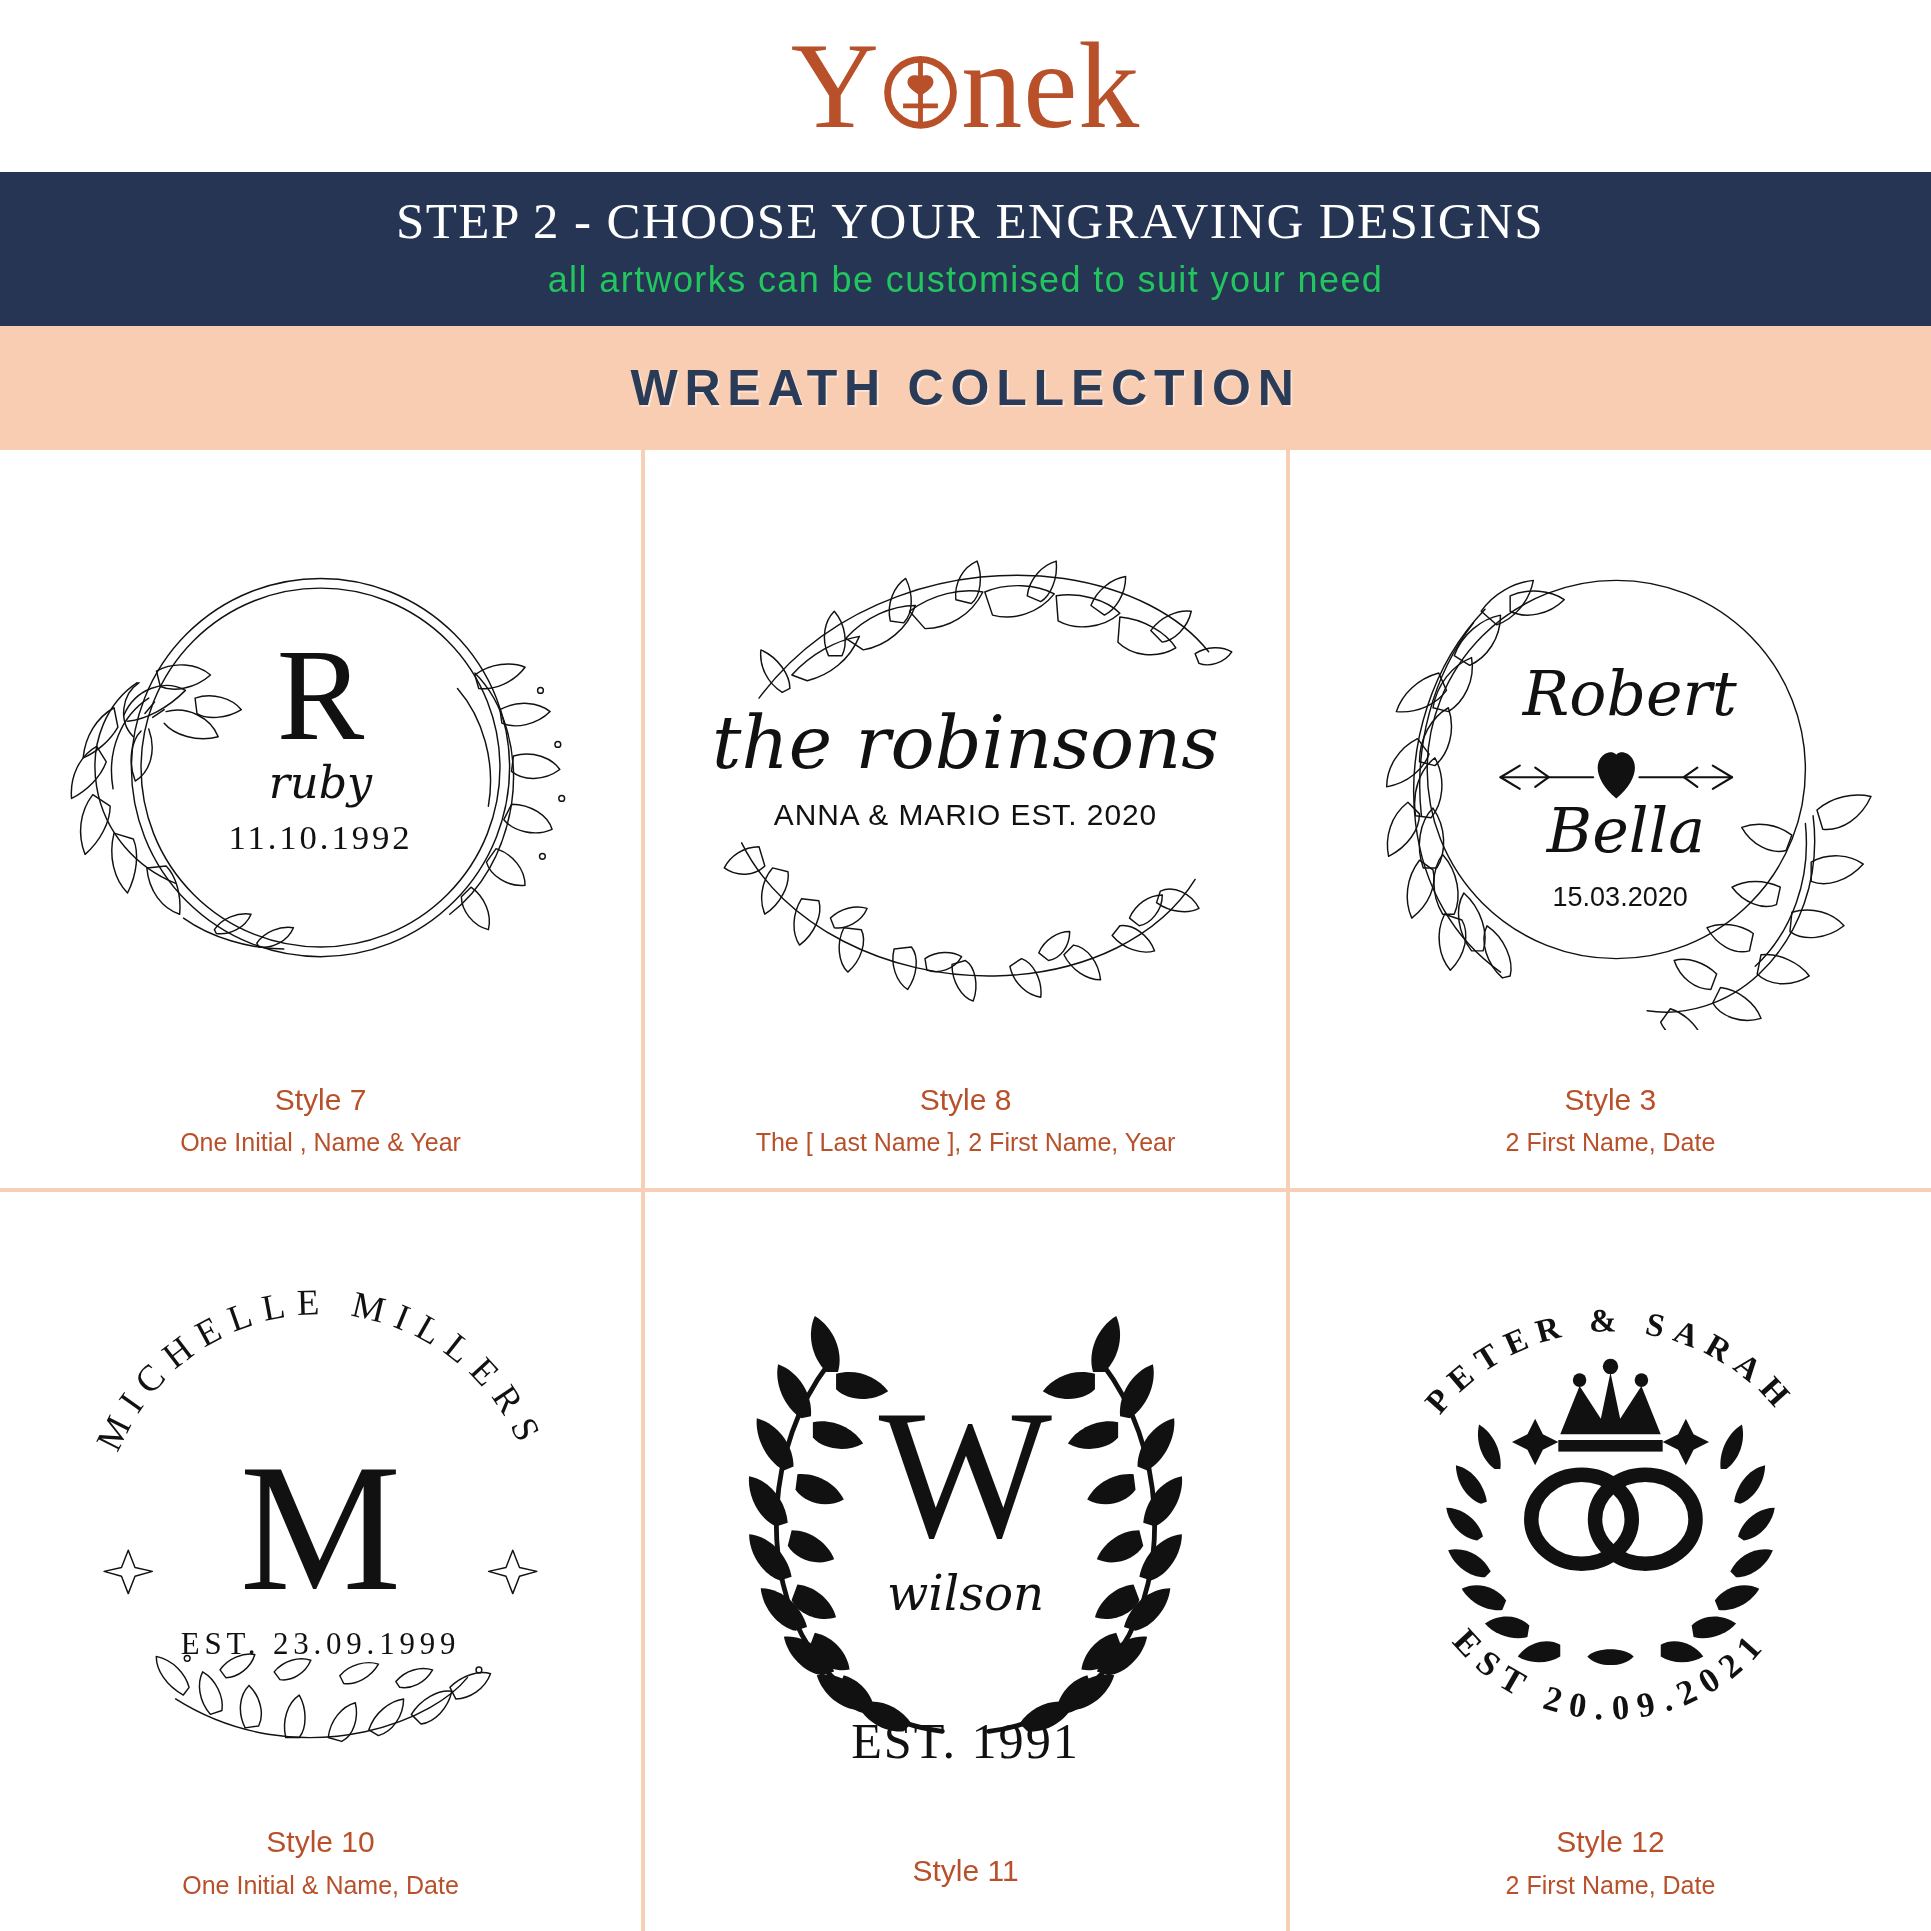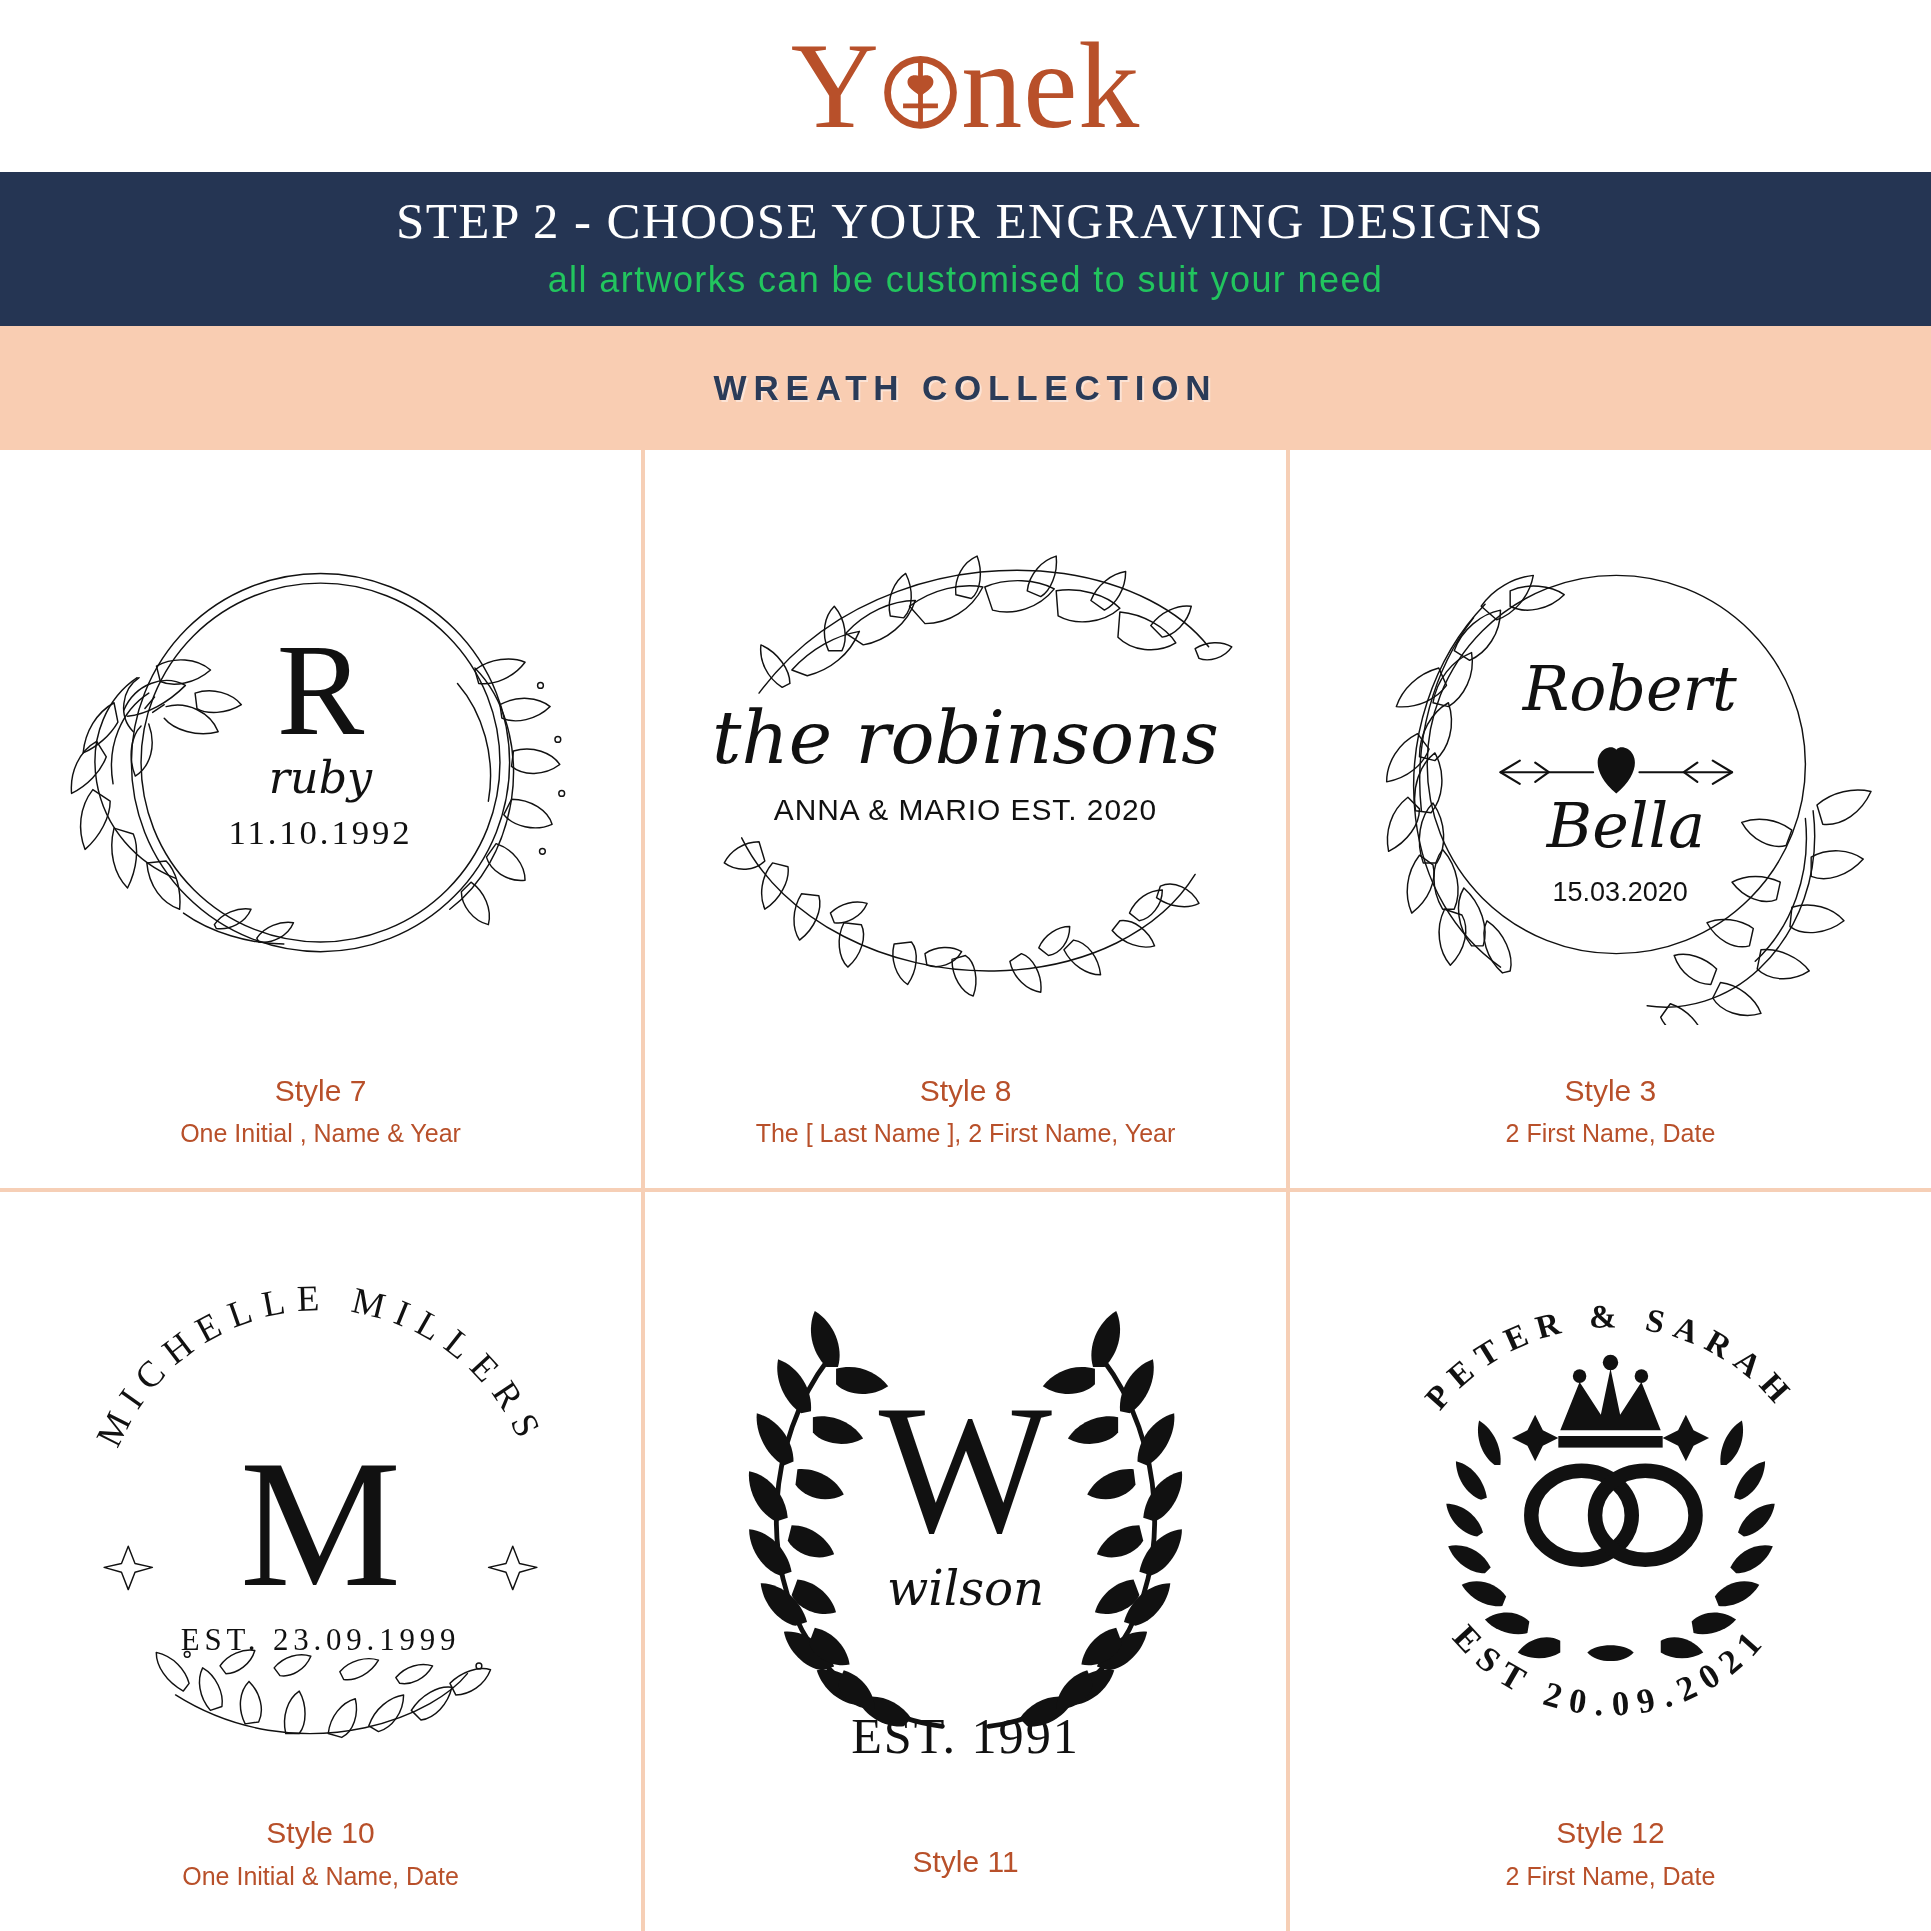--- a/index.html
+++ b/index.html
@@ -86,7 +86,7 @@
   .collection-title {
     font-family: "Liberation Sans", sans-serif;
     font-weight: bold;
-    font-size: 35px;
+    font-size: 50px;
     letter-spacing: 6.8px;
     color: #2a3b58;
     text-shadow: 1.9px 1.9px 0 rgba(255,255,255,0.45);

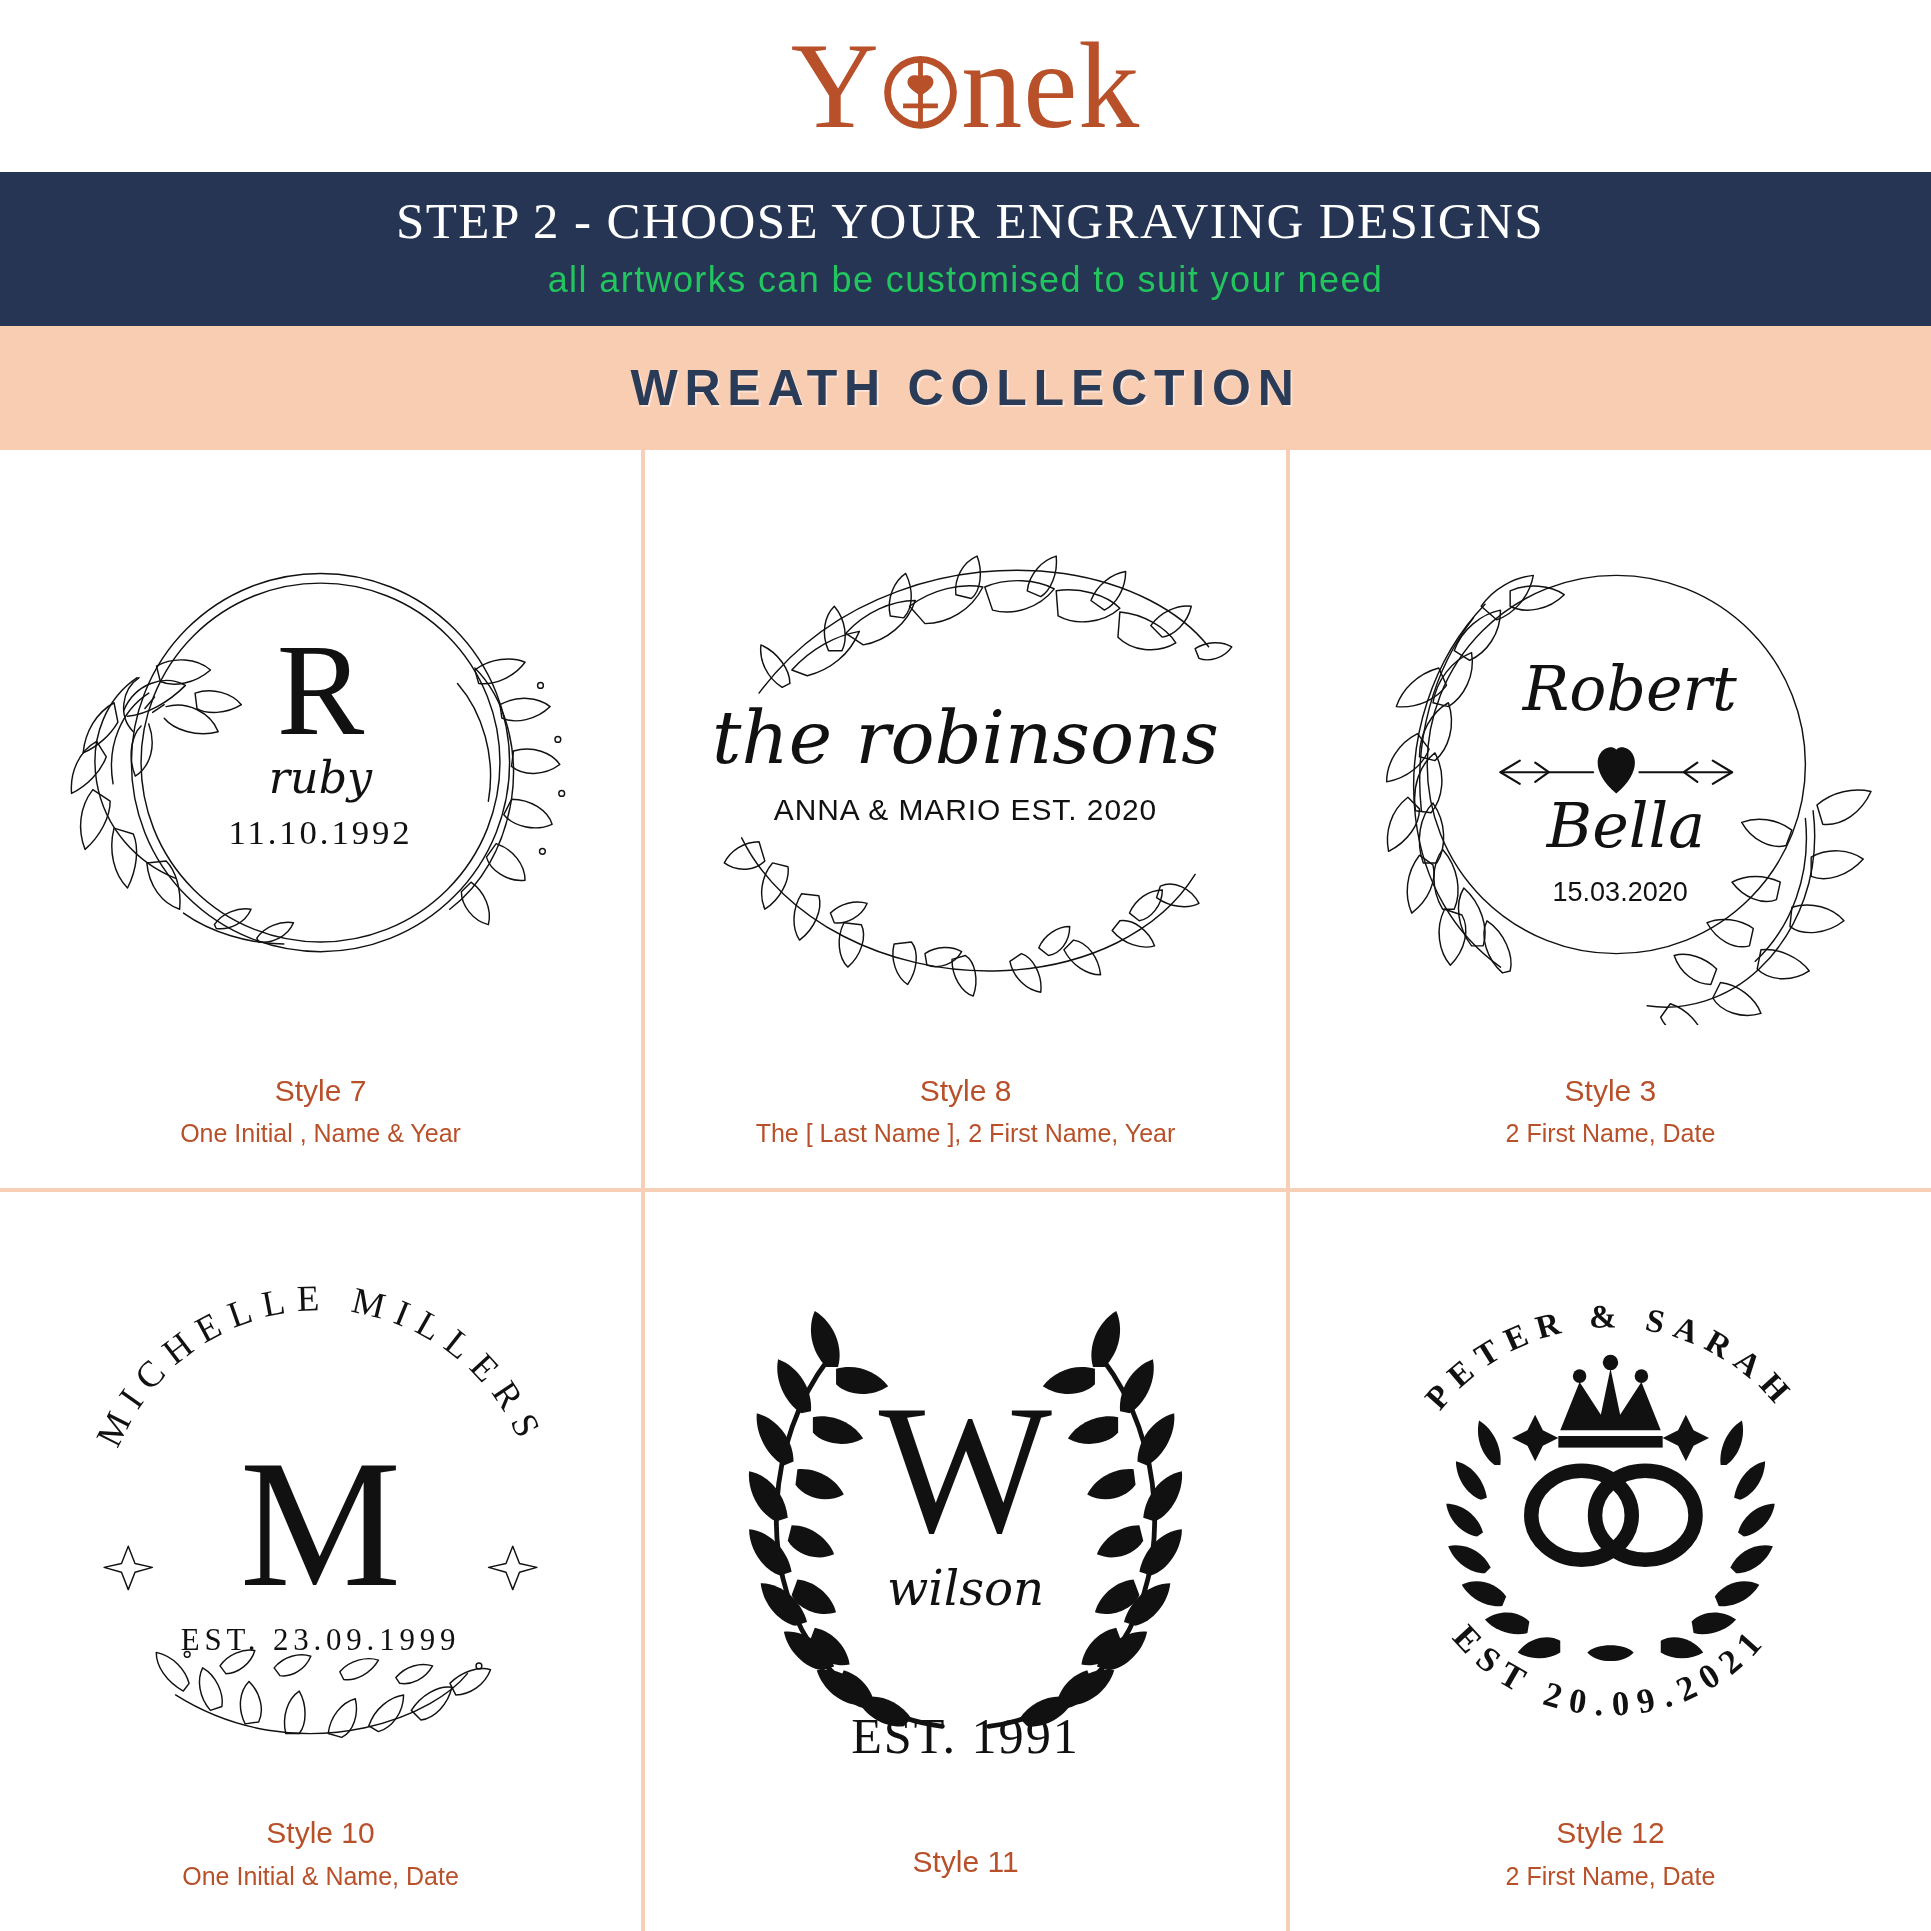--- a/index.html
+++ b/index.html
@@ -123,7 +123,7 @@
   .caption {
     width: 100%;
     text-align: center;
-    padding-bottom: 40px;
+    padding-bottom: 31px;
     color: #b8502a;
   }
   .caption .style-label {

